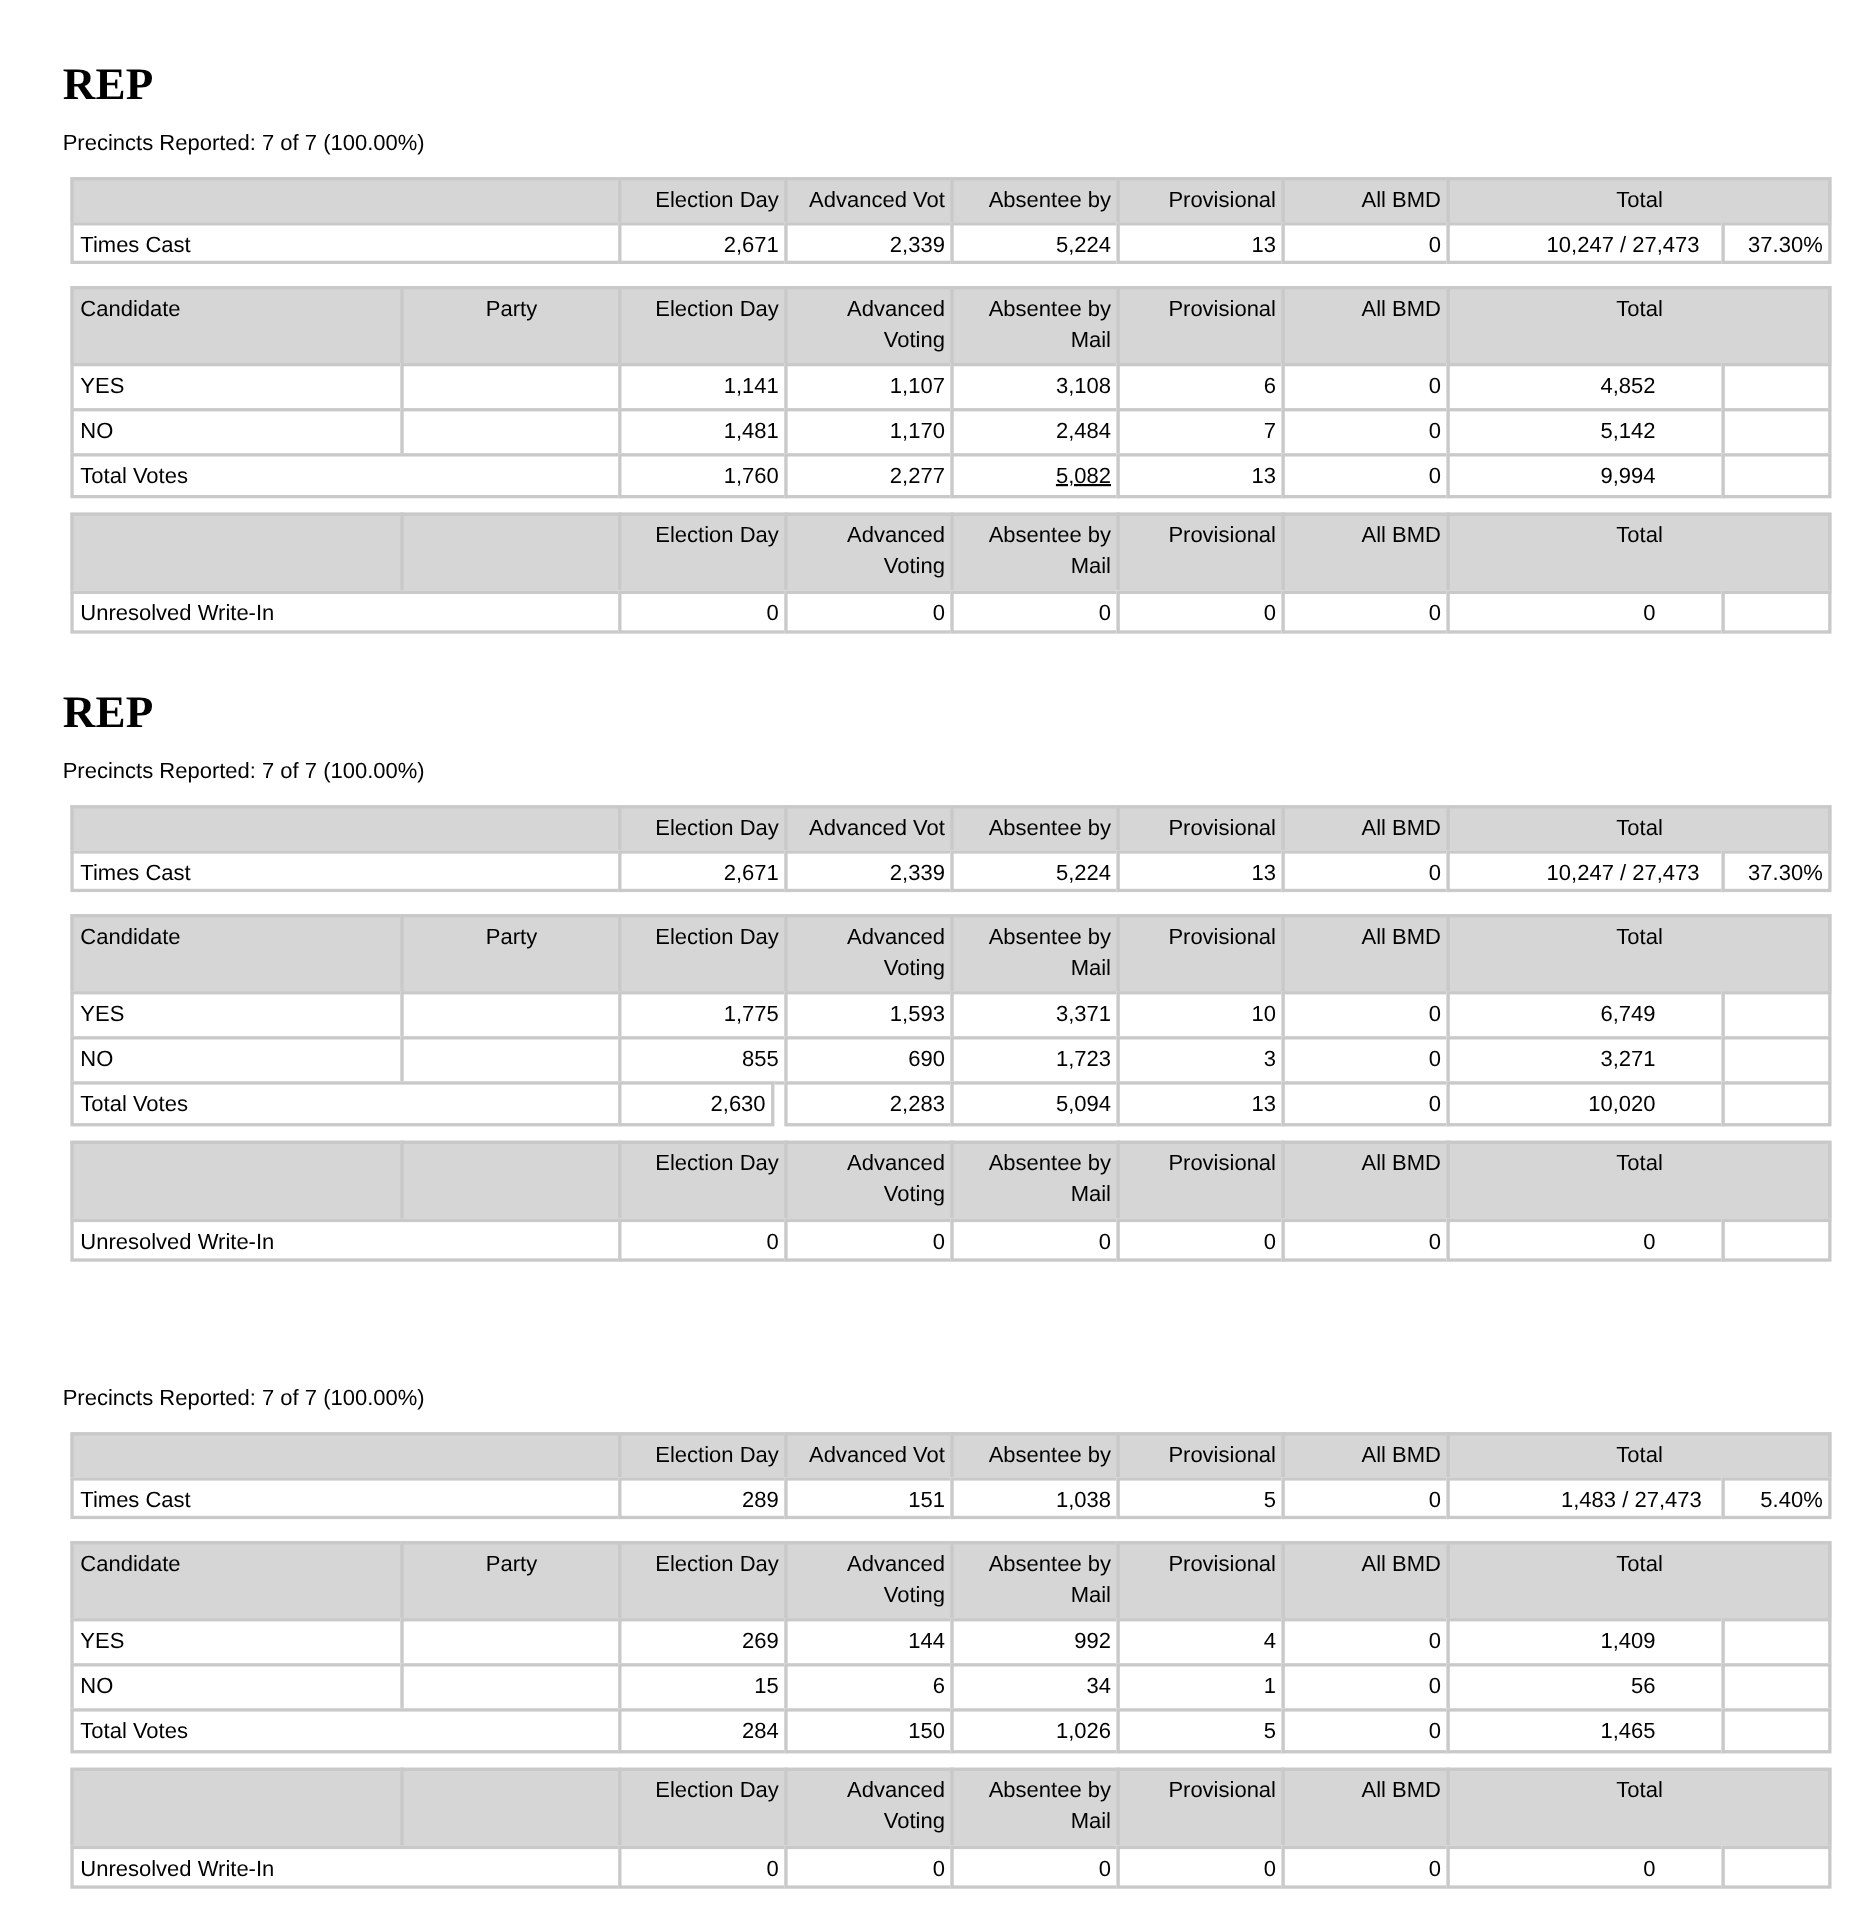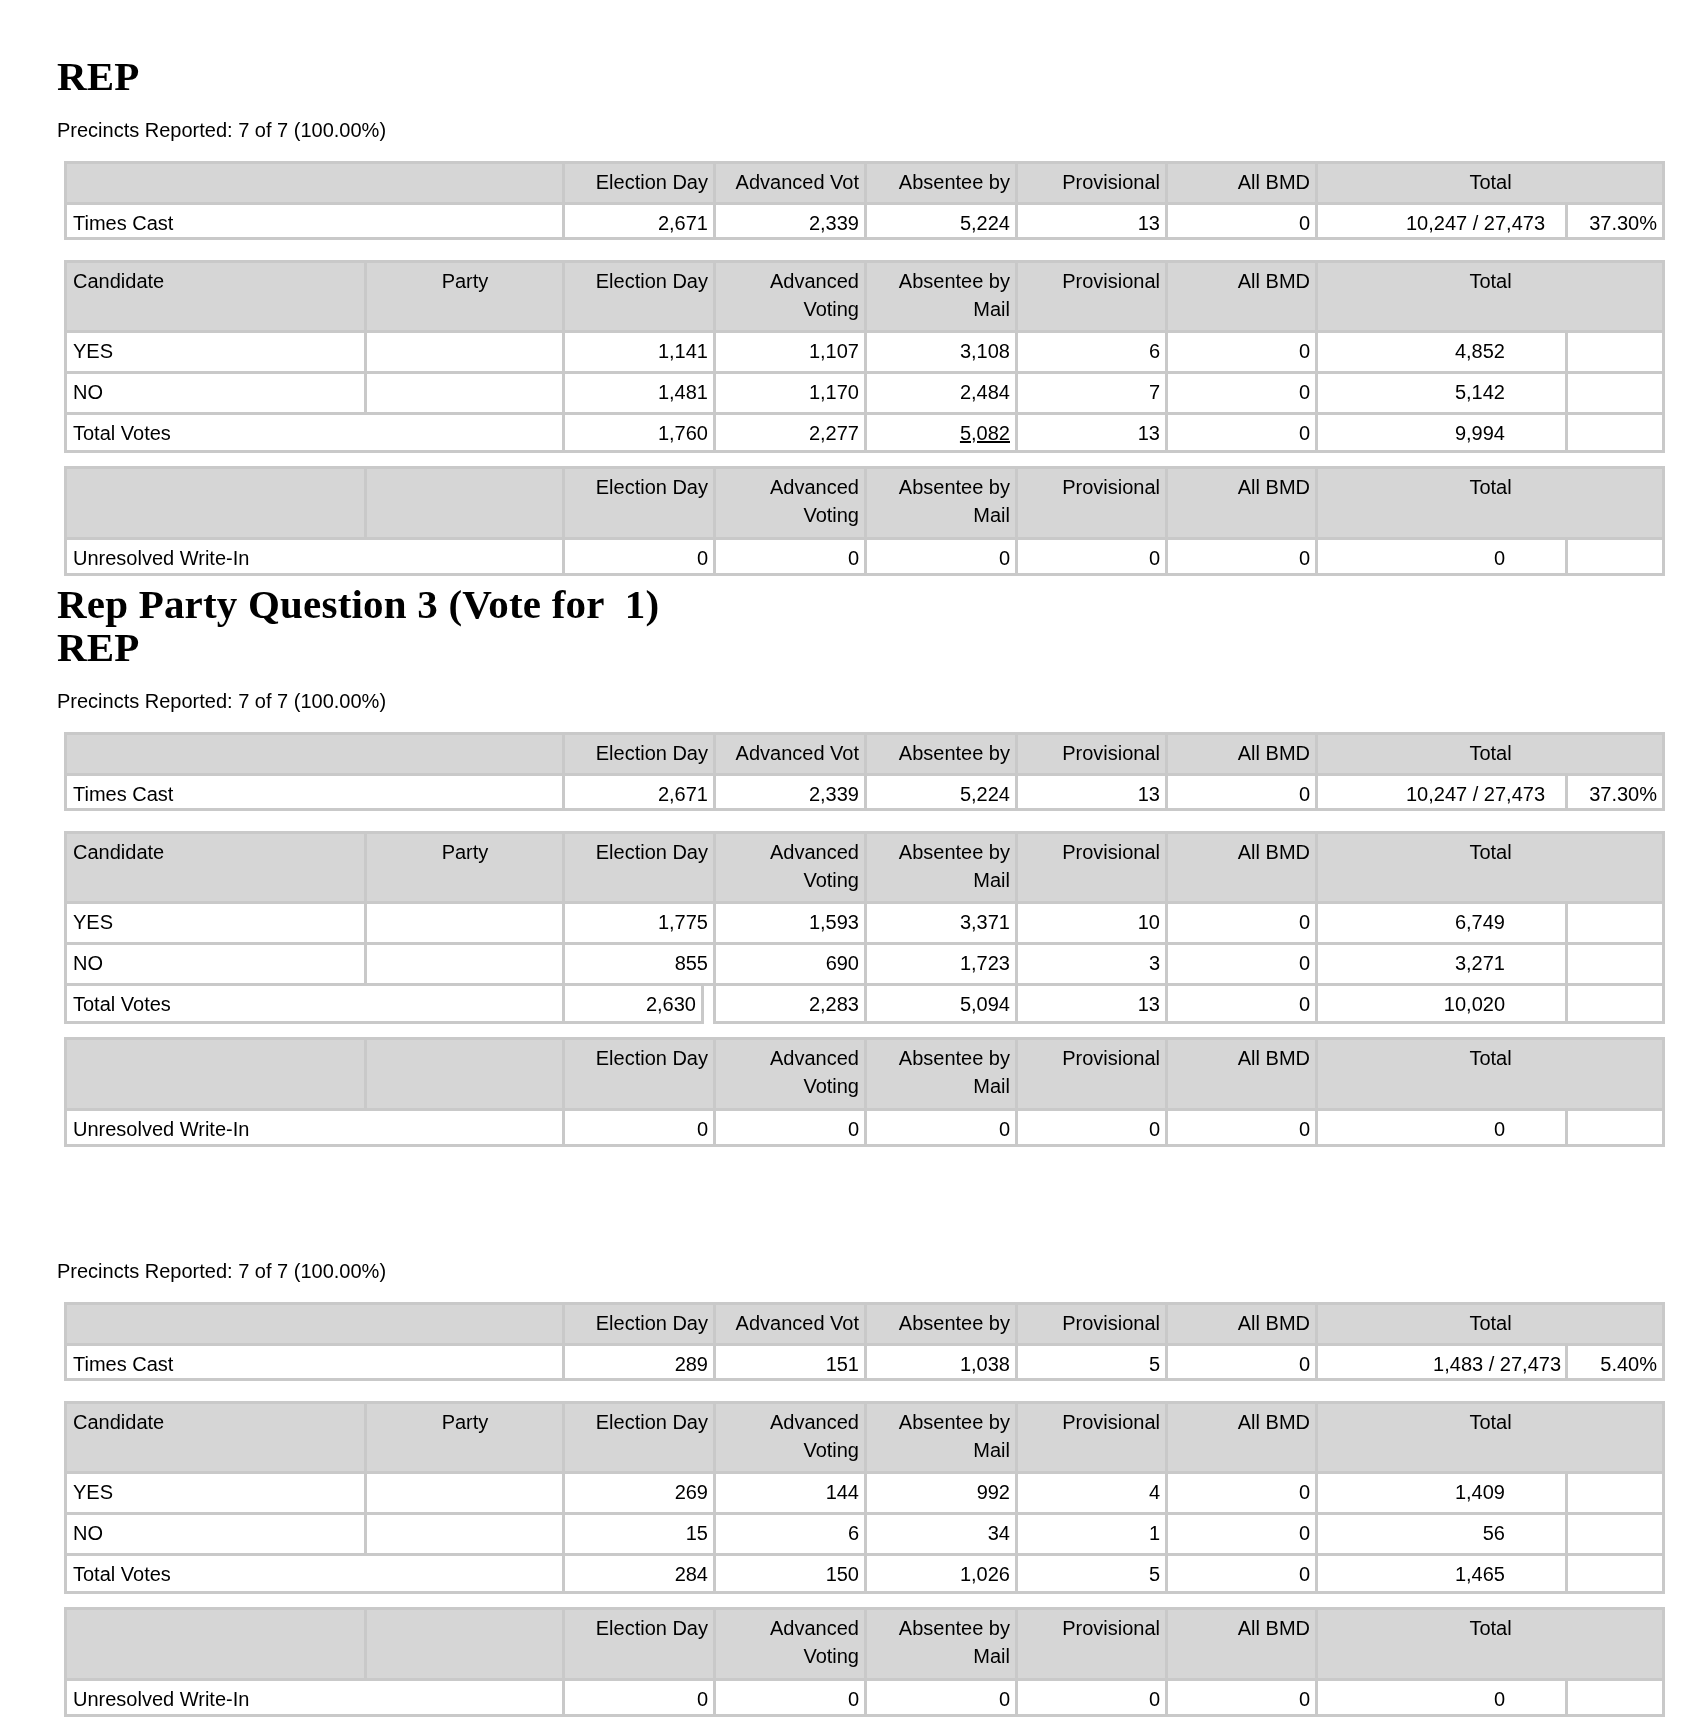--- a/index.html
+++ b/index.html
@@ -114,7 +114,7 @@
       </div>
     </div>
     <div class="section" style="top: 571px;">
-      <h1 class="title"><span>Rep Party Question 3 (Vote for  1)</span><br><span>REP</span></h1>
+      <h1 class="title"><br><span>REP</span></h1>
       <div class="precincts">Precincts Reported: 7 of 7 (100.00%)</div>
       <div class="tbl" style="top: 161px;">
         <div class="row hdr" style="top: 0px; height: 44px;">

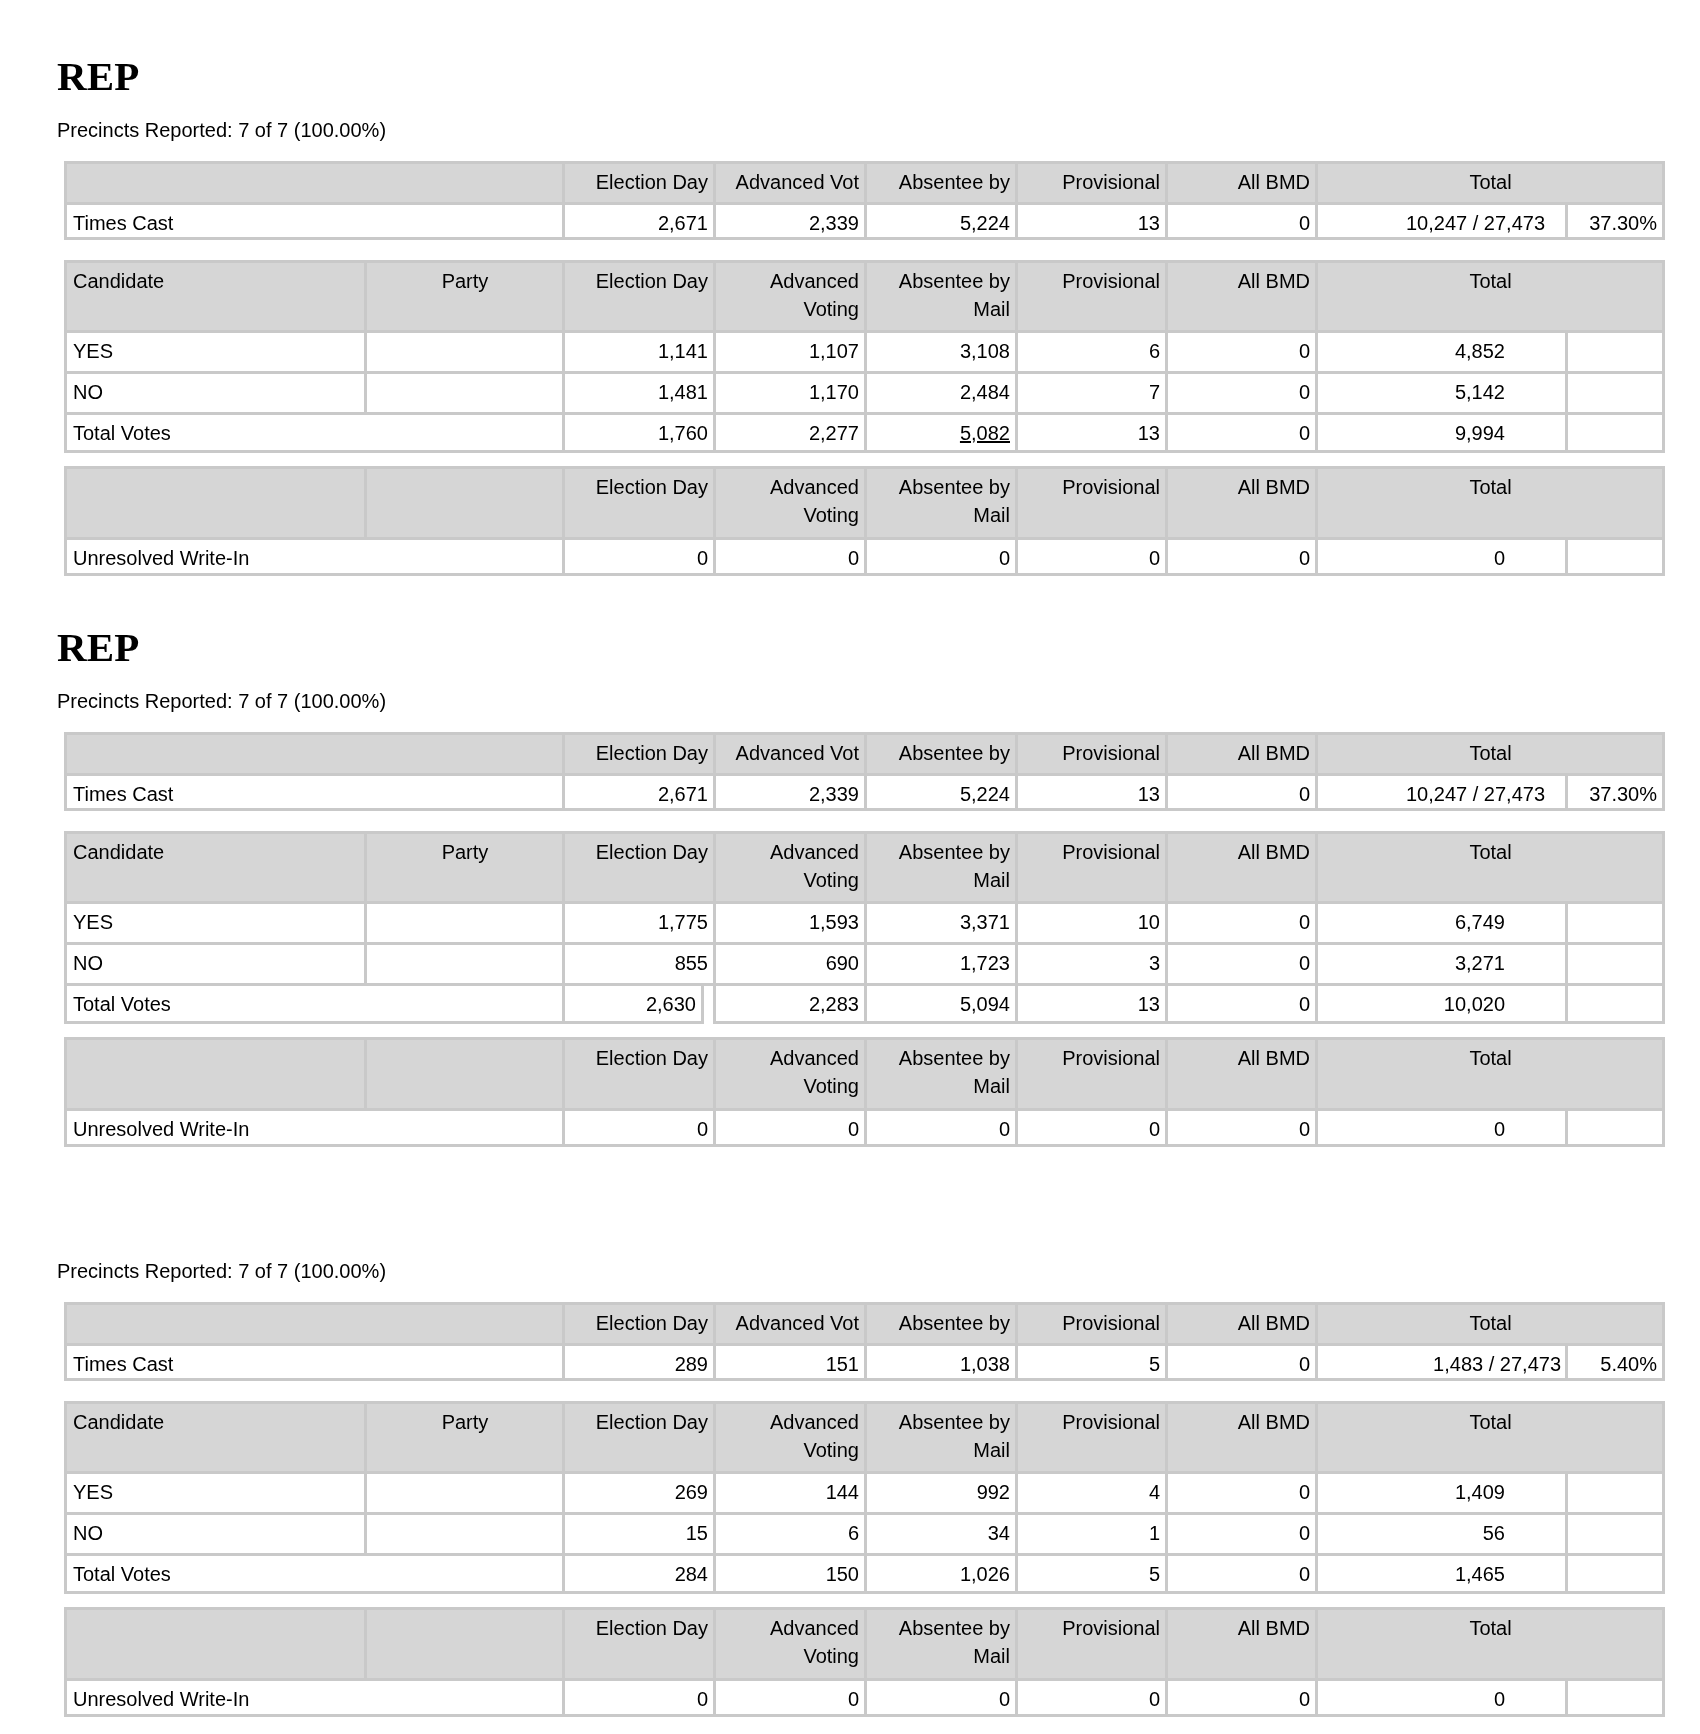--- a/index.html
+++ b/index.html
@@ -223,7 +223,7 @@
           <div class="cell b r" style="left: 800px; width: 154px; height: 38px;">1,038</div>
           <div class="cell b r" style="left: 951px; width: 153px; height: 38px;">5</div>
           <div class="cell b r" style="left: 1101px; width: 153px; height: 38px;">0</div>
-          <div class="cell b r" style="left: 1251px; width: 253px; height: 38px; padding-right: 4px;">1,483 / 27,473</div>
+          <div class="cell b r" style="left: 1251px; width: 253px; height: 38px; padding-right: 18px;">1,483 / 27,473</div>
           <div class="cell b r" style="left: 1501px; width: 100px; height: 38px;">5.40%</div>
         </div>
       </div>

